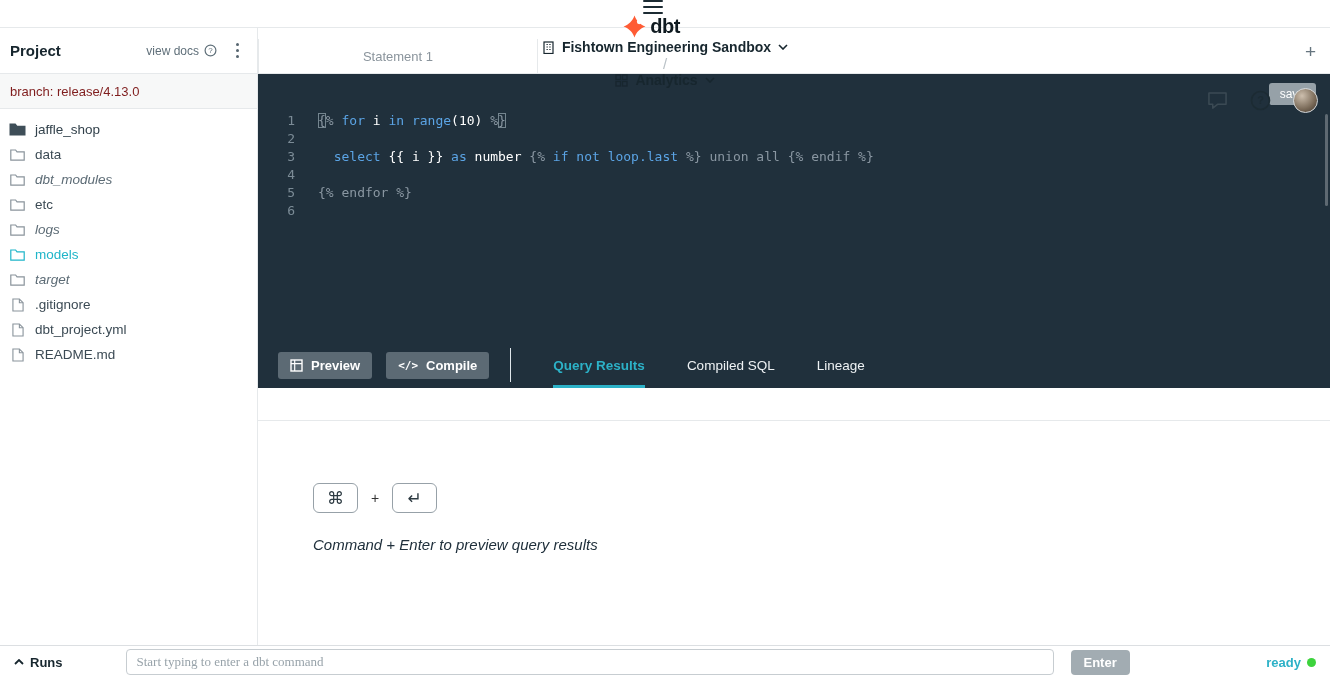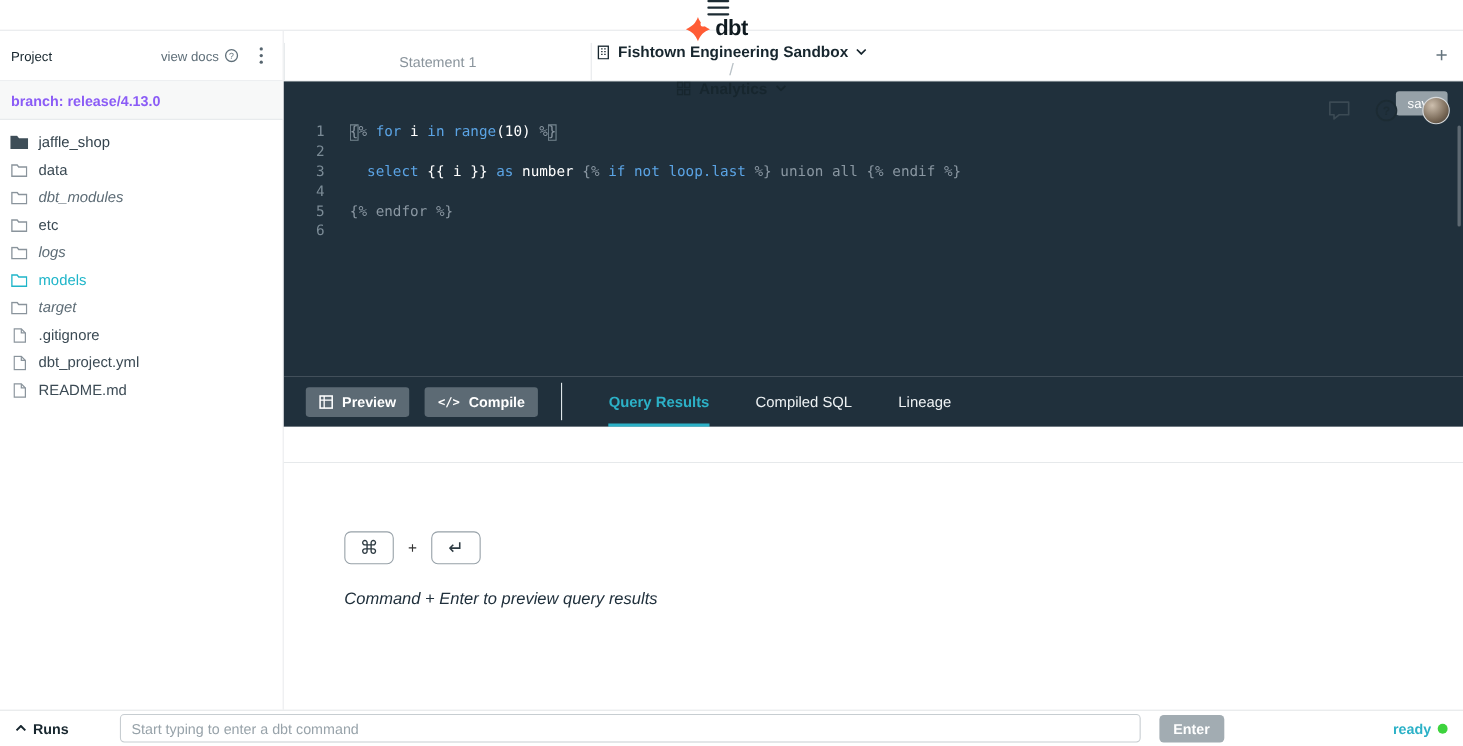--- a/index.html
+++ b/index.html
@@ -25,7 +25,7 @@
   
   .sidebar { width:258px; border-right:1px solid #e6e9eb; background:#fff; display:flex; flex-direction:column; }
   .sb-header { height:46px; border-bottom:1px solid #e6e9eb; display:flex; align-items:center; padding:0 10px; flex:none; }
-  .sb-title { font-weight:normal; font-size:12px; color:#17262e; }
+  .sb-title { font-weight:bold; font-size:15px; color:#17262e; }
   .view-docs { margin-left:auto; display:flex; align-items:center; gap:5px; font-size:12px; color:#5f6f79; cursor:pointer; }
   .kebab { width:20px; margin-left:10px; display:flex; flex-direction:column; align-items:center; gap:3px; cursor:pointer; padding:4px 0; }
   .kebab i { width:3px; height:3px; border-radius:50%; background:#56656f; }

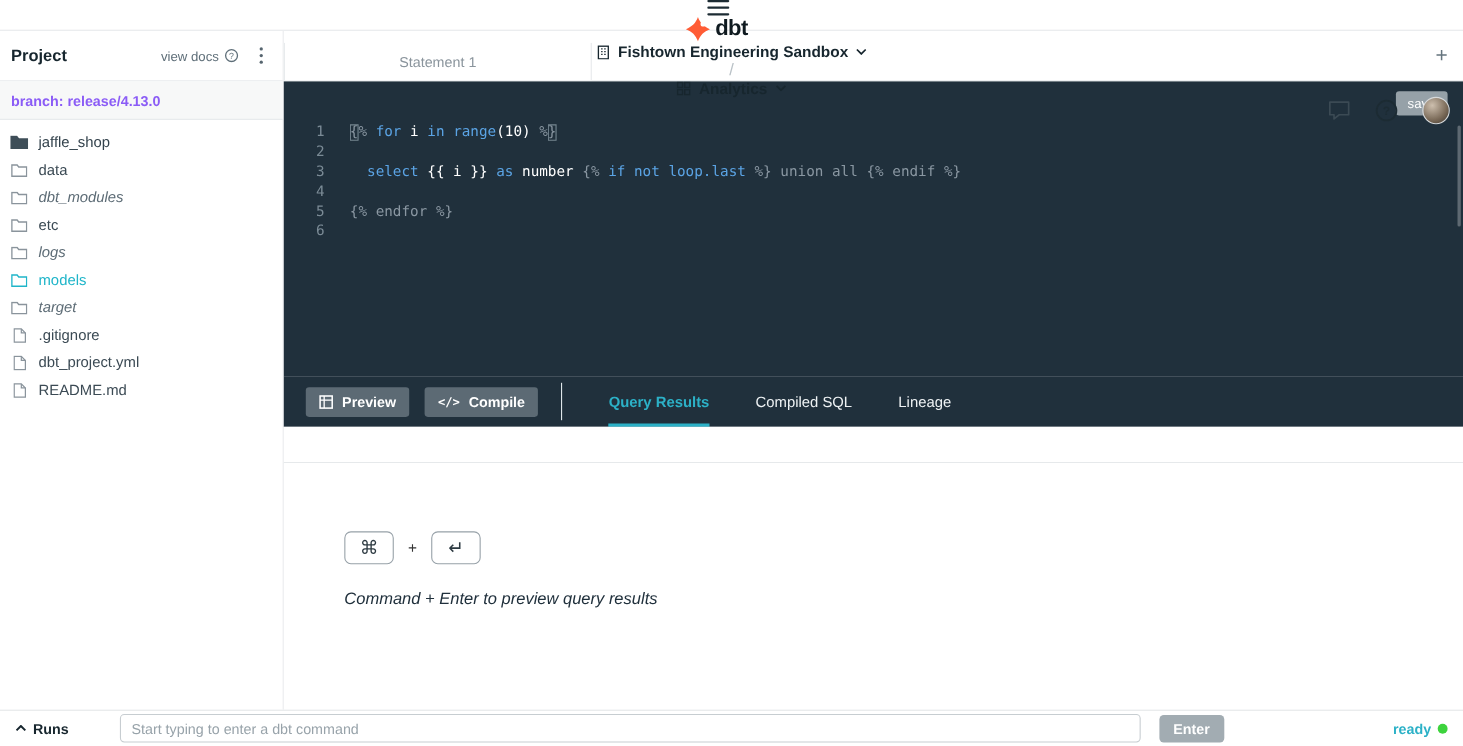--- a/index.html
+++ b/index.html
@@ -33,7 +33,7 @@
   .commit-btn { margin:9px 8px 0; height:22px; background:#7bb844; border-radius:3px; display:flex;
     align-items:center; color:#fff; font-size:12px; font-weight:bold; padding:0 9px; gap:7px; cursor:pointer; }
   .commit-btn .chev { margin-left:auto; display:flex; }
-  .branch-line { font-size:13px; color:#8b5cf6; padding:10px 10px 0;font-weight:bold; }
+  .branch-line { font-size:13px; color:#7f1d1d; padding:10px 10px 0; }
   .file-tree { padding:8px 0; }
   .tree-row { height:25px; display:flex; align-items:center; gap:9px; padding:0 9px;
     font-size:13.5px; color:#3b4a54; cursor:pointer; }

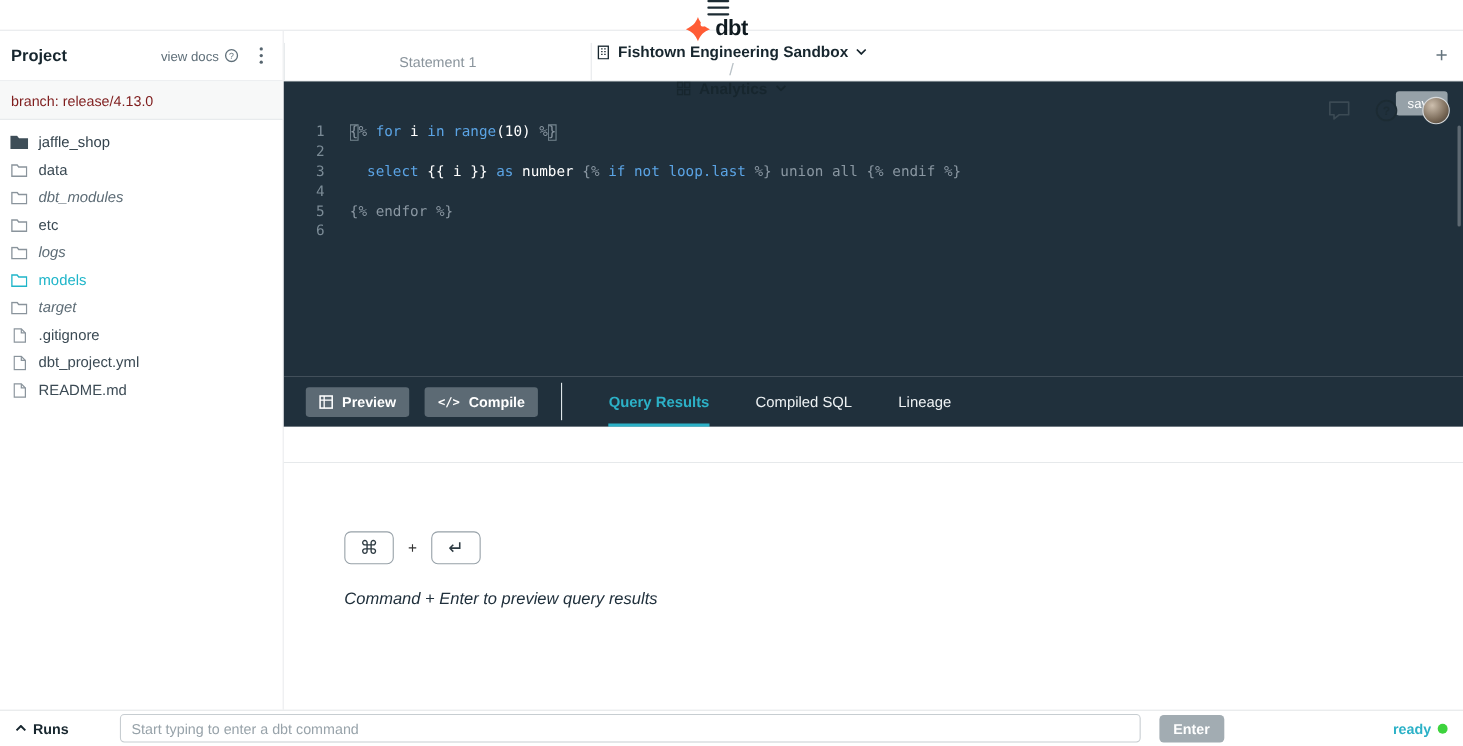--- a/index.html
+++ b/index.html
@@ -94,8 +94,8 @@
   .footer { height:33px; border-top:1px solid #dcdfe2; display:flex; align-items:center;
     padding:0 14px; background:#fff; }
   .runs { display:flex; align-items:center; gap:6px; font-weight:bold; font-size:13px; color:#17262e; cursor:pointer; }
-  .cmd-input { margin-left:46px; width:928px; height:26px; border:1px solid #c7cdd1; border-radius:4px;
-    padding:0 10px; font-size:13px; color:#333; outline:none; font-family:Liberation Sans, sans-serif; }
+  .cmd-input { margin-left:63px; width:928px; height:26px; border:1px solid #c7cdd1; border-radius:4px;
+    padding:0 10px; font-size:13px; color:#333; outline:none; font-family:Liberation Serif, serif; }
   .cmd-input::placeholder { color:#98a3aa; }
   .enter-btn { margin-left:17px; background:#a2acb2; color:#fff; font-size:13px; font-weight:bold;
     padding:5px 13px; border-radius:4px; border:none; cursor:pointer; font-family:"Liberation Sans", sans-serif; }

